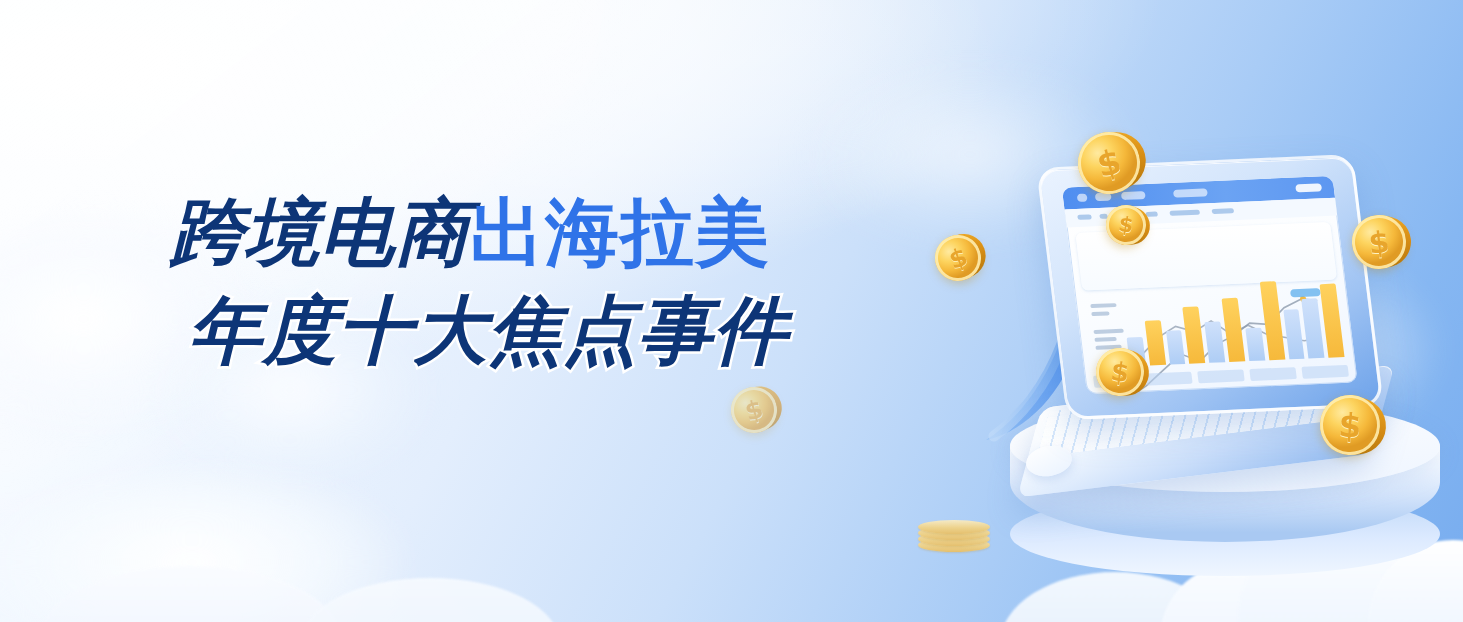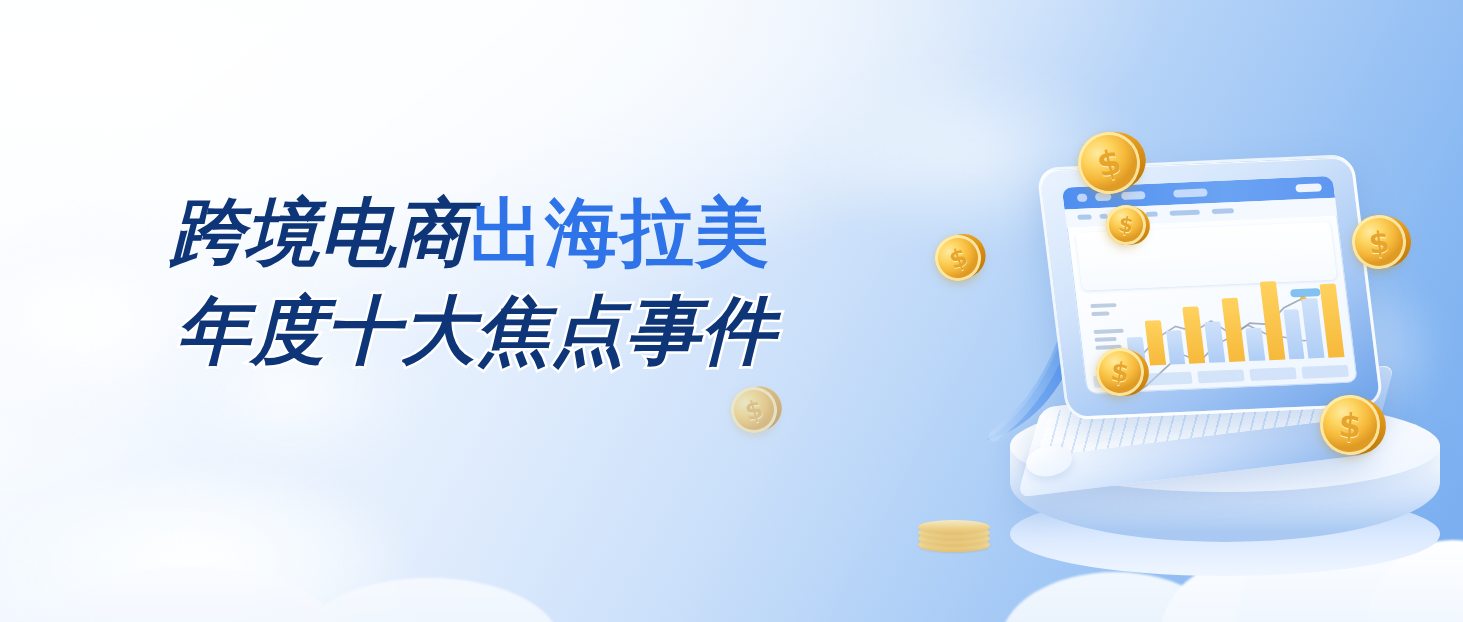--- a/index.html
+++ b/index.html
@@ -73,7 +73,7 @@
     letter-spacing:1px;
   }
   .head-line.l1{margin-top:36px;}
-  .head-line.l2{margin-top:6px;margin-left:6px;}
+  .head-line.l2{margin-top:6px;margin-left:18px;}
   .hl-dark{color:#0d3577;font-style:italic;}
   .hl-blue{color:#2f73e8;}
   .head-line.l2 .hl-dark{

